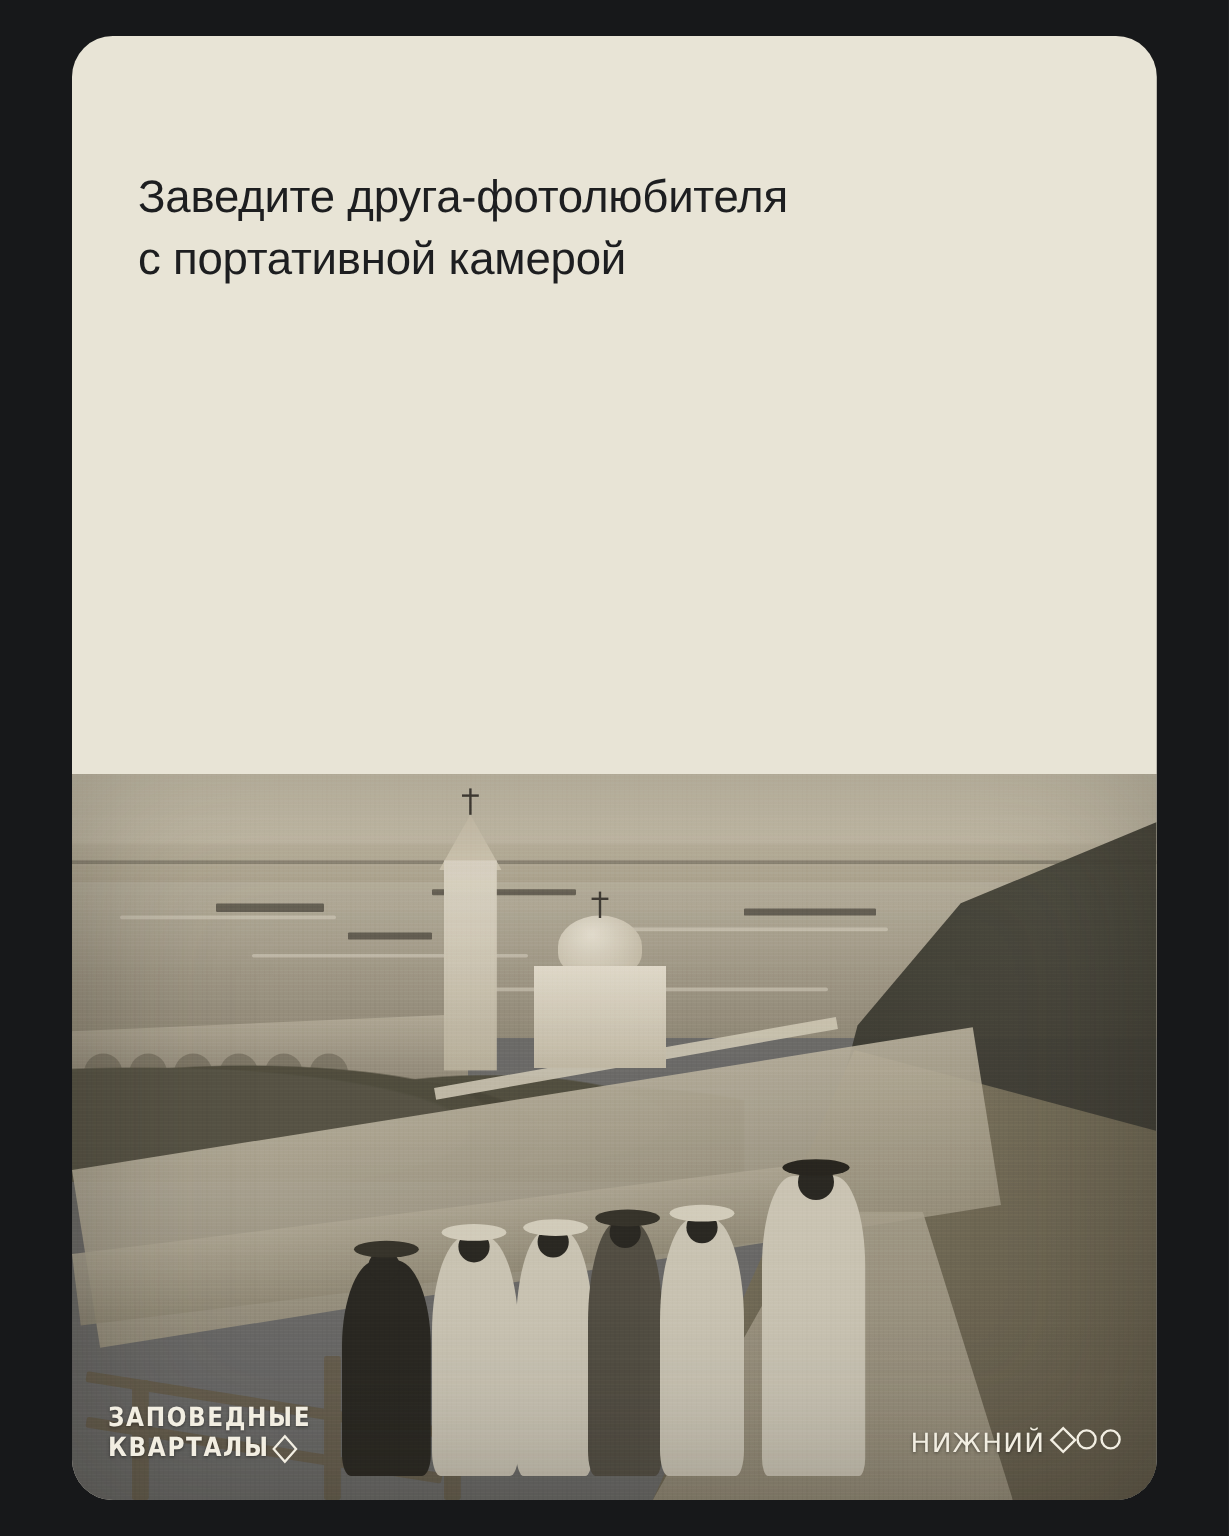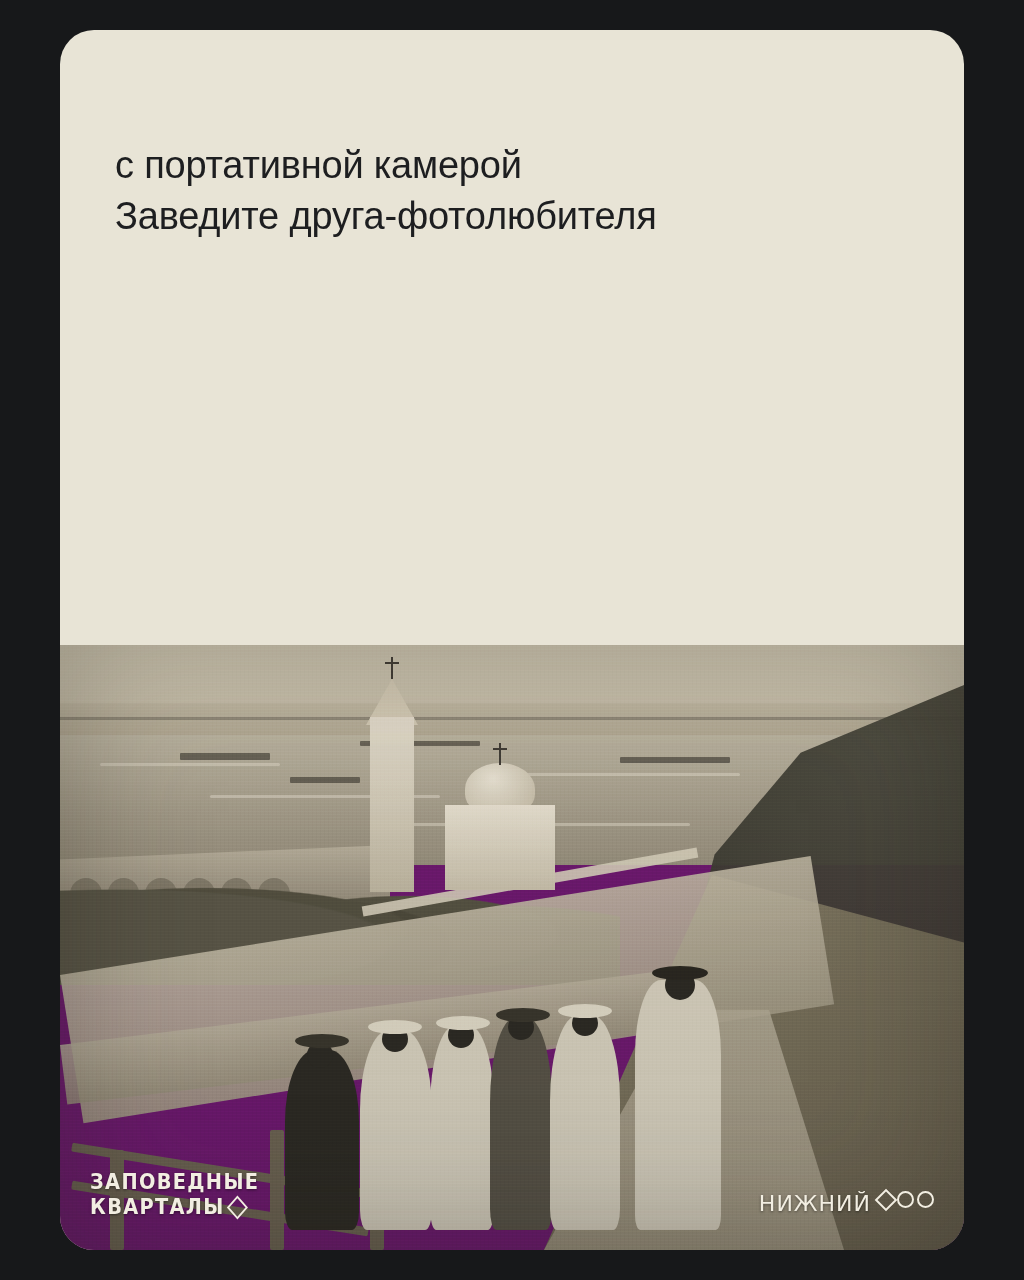--- a/index.html
+++ b/index.html
@@ -262,8 +262,8 @@
 <div class="poster">
 
   <div class="headline">
+    <span class="line">Заведите друга-фотолюбителя</span>
     <span class="line">с портативной камерой</span>
-    <span class="line">Заведите друга-фотолюбителя</span>
   </div>
 
   <div class="photo">

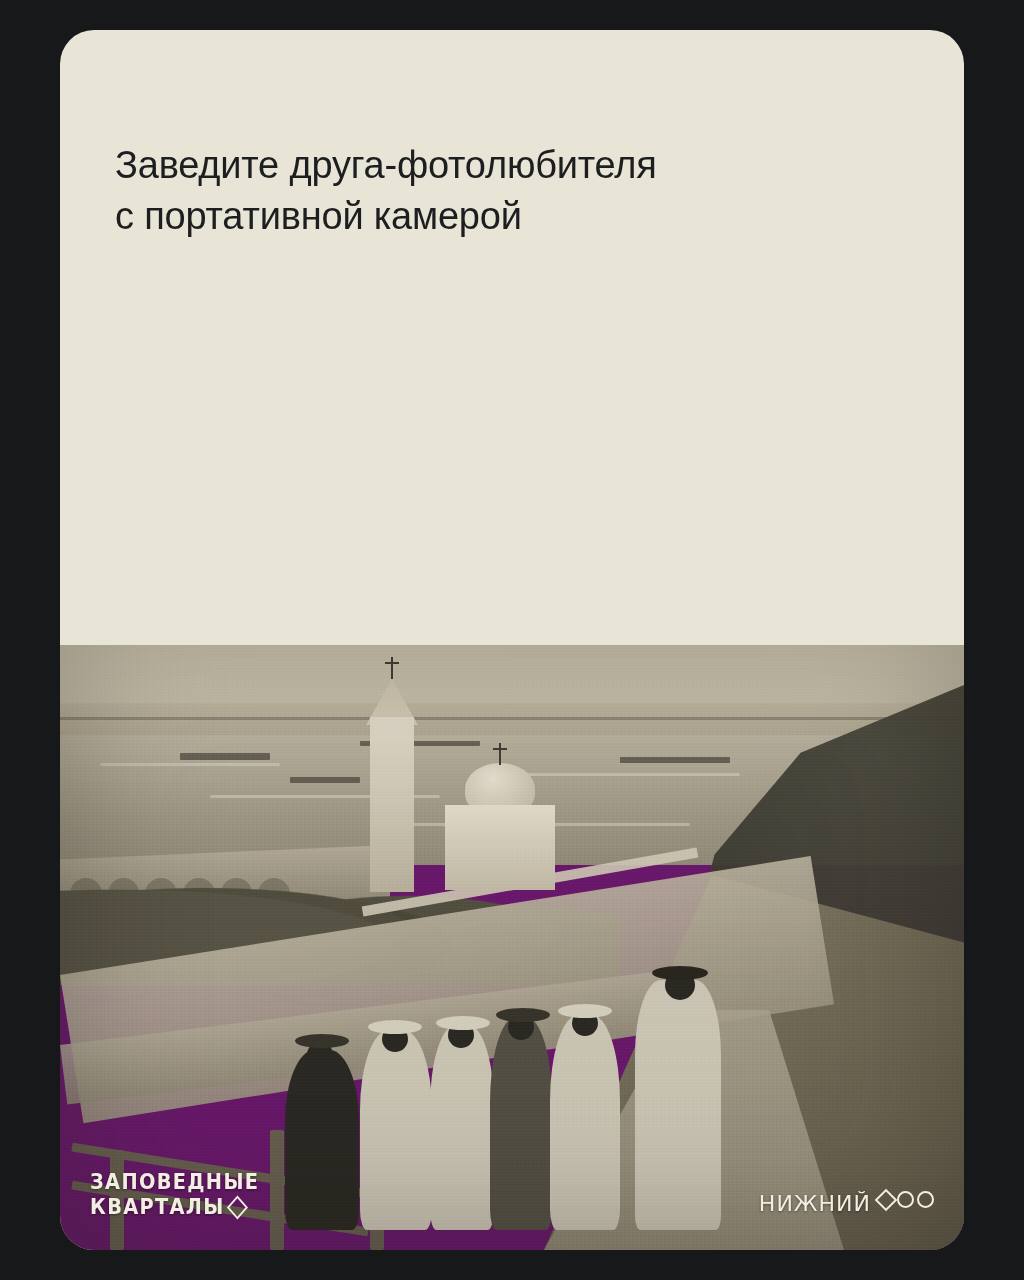--- a/index.html
+++ b/index.html
@@ -57,7 +57,7 @@
     width: 904px;
     height: 605px;
     overflow: hidden;
-    background: #701a75;
+    background: #737373;
   }
   .photo-inner { position: absolute; inset: 0; }
 

